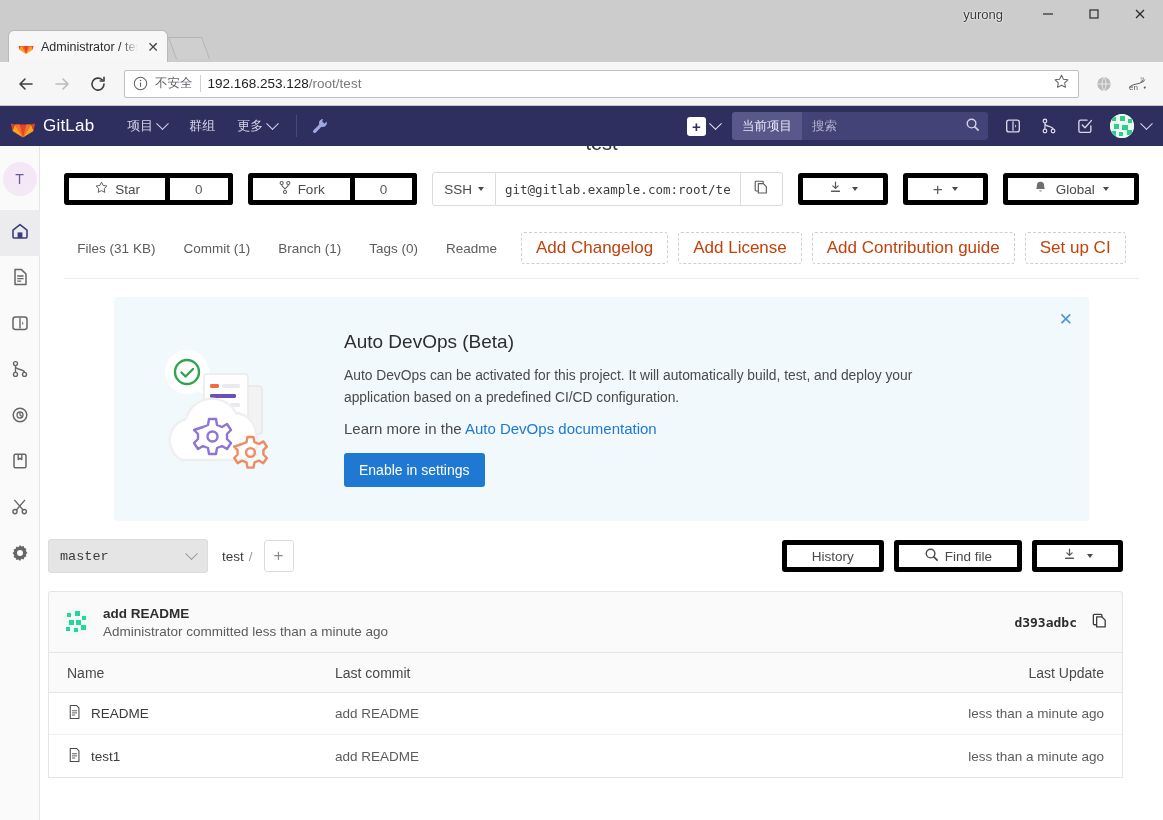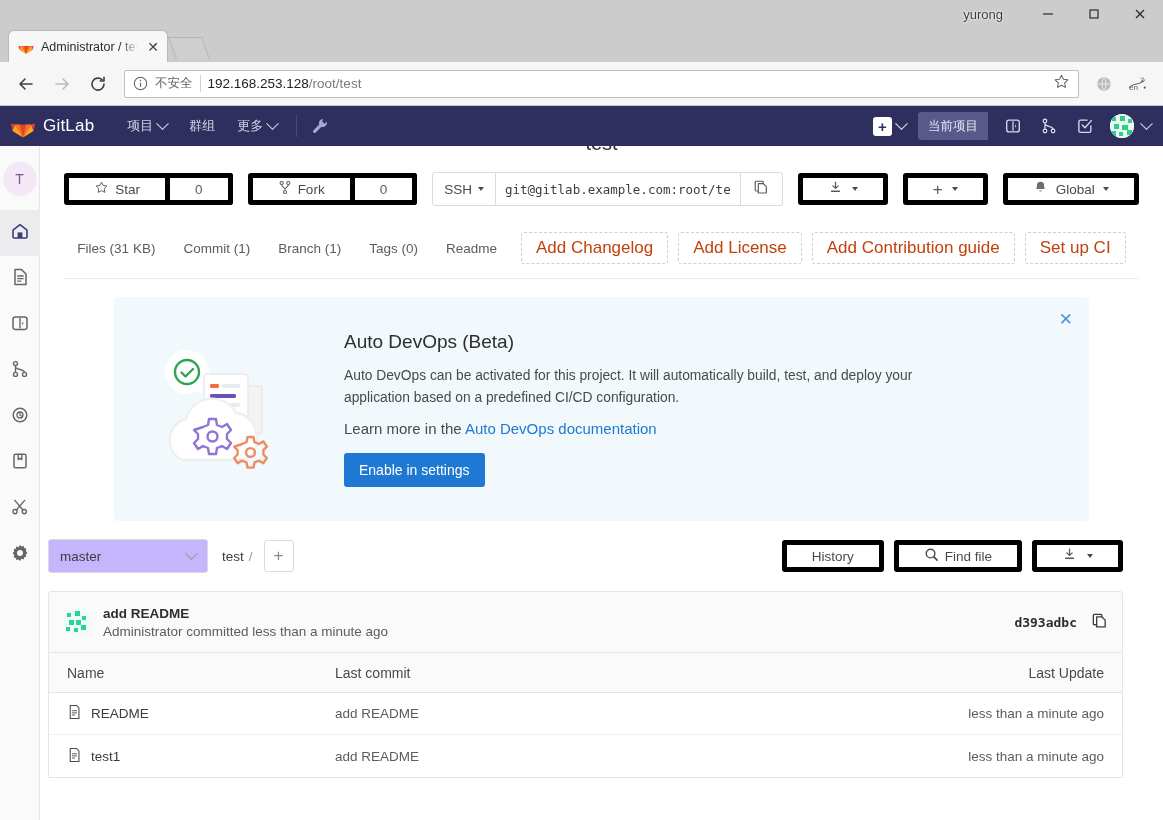--- a/index.html
+++ b/index.html
@@ -374,6 +374,15 @@
 
     <div class="gl-search">
       <span class="search-scope">当前项目</span>
+      <div class="search-field">
+        <span class="search-ph">搜索</span>
+        <span class="search-mag">
+          <svg width="15" height="15" viewBox="0 0 16 16">
+              <circle cx="7" cy="7" r="4.6" fill="none" stroke="currentColor" stroke-width="1.5"></circle>
+              <line x1="10.5" y1="10.5" x2="14" y2="14" stroke="currentColor" stroke-width="1.7" stroke-linecap="round"></line>
+            </svg>
+        </span>
+      </div>
     </div>
 
     <div class="gl-ricon">

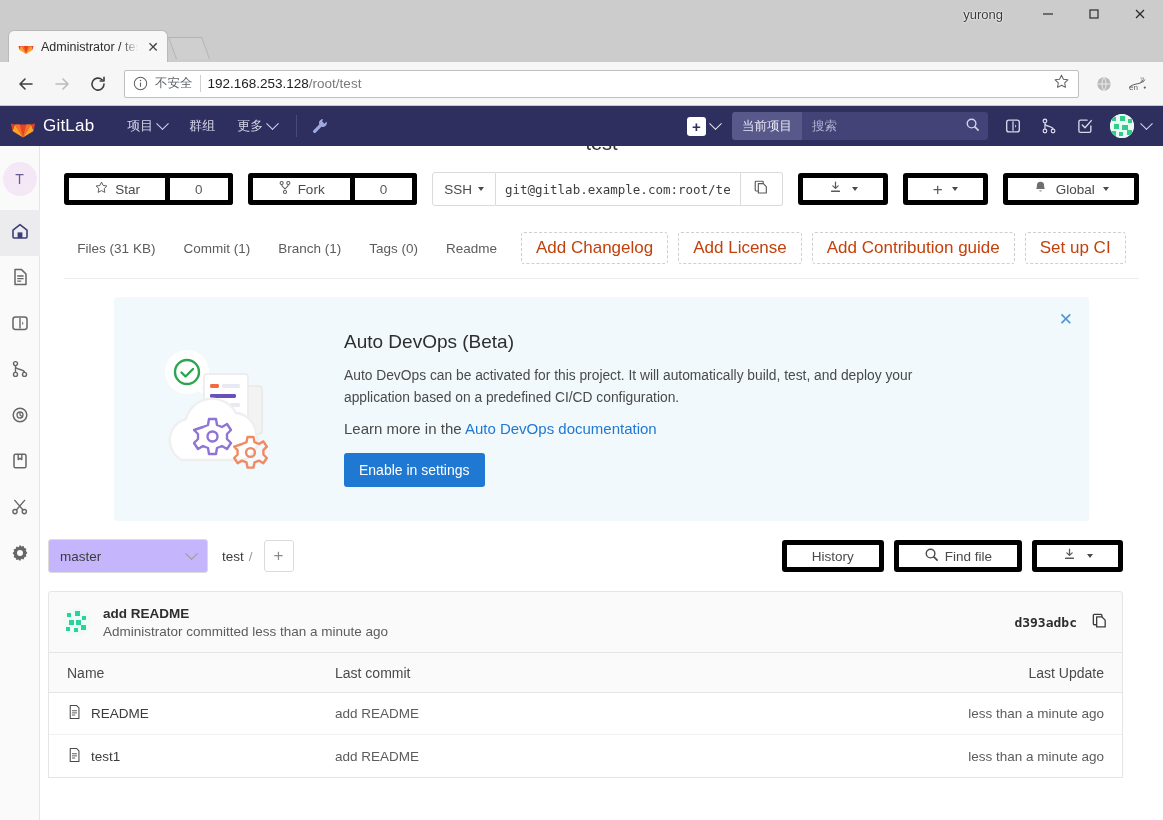--- a/index.html
+++ b/index.html
@@ -198,9 +198,9 @@
   
   .branchrow{ display:flex; align-items:center; padding:18px 40px 0 8px; }
   .branch-select{
-    width:160px;height:34px;border:1px solid #dbdbdb;border-radius:3px;background:#c4b5fd;
+    width:160px;height:34px;border:1px solid #dbdbdb;border-radius:3px;background:#e5e5e5;
     display:flex;align-items:center;justify-content:space-between;padding:0 11px;
-    font-size:13.5px;color:#3c3c3c;
+    font-size:13.5px;color:#3c3c3c;font-family:Liberation Mono, monospace;
   }
   .crumb{ font-size:13.5px; color:#3c3c3c; margin-left:14px; }
   .crumb .sep{ color:#9a9a9a; margin-left:5px; }

